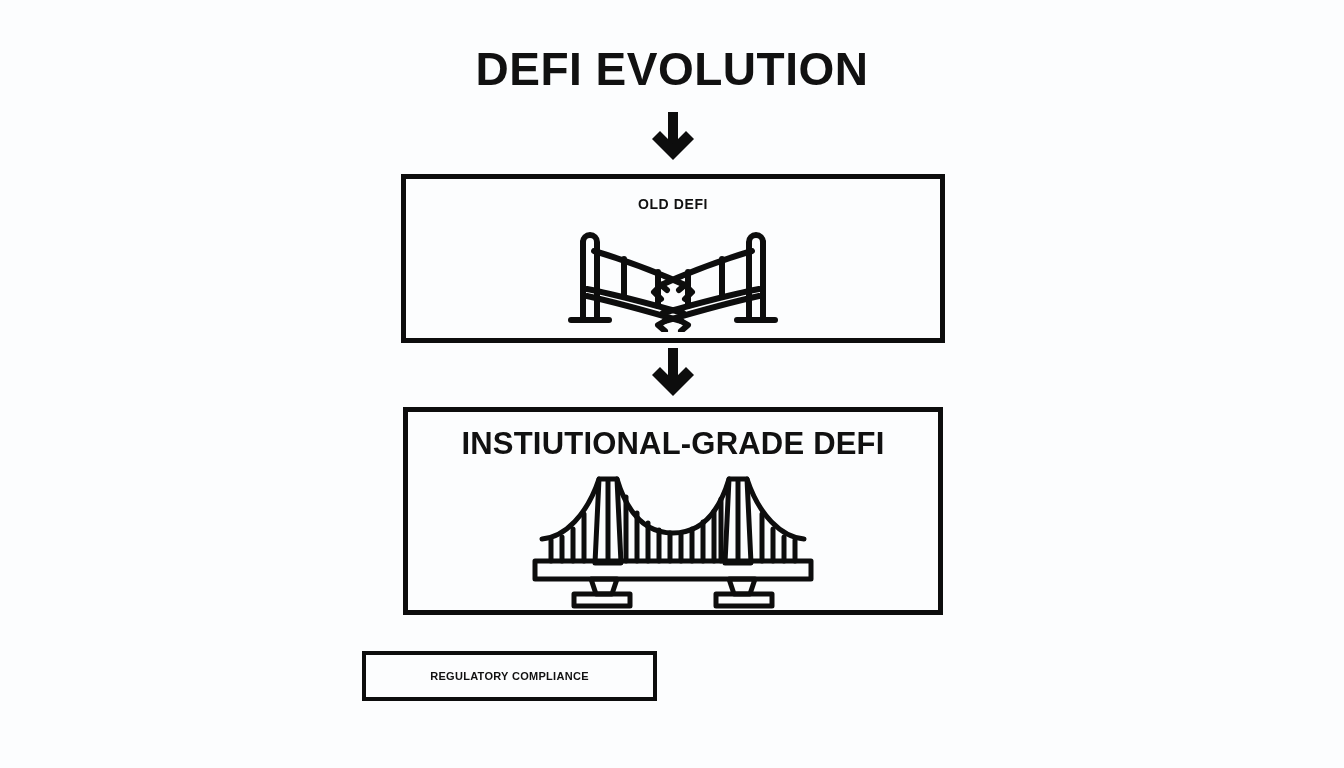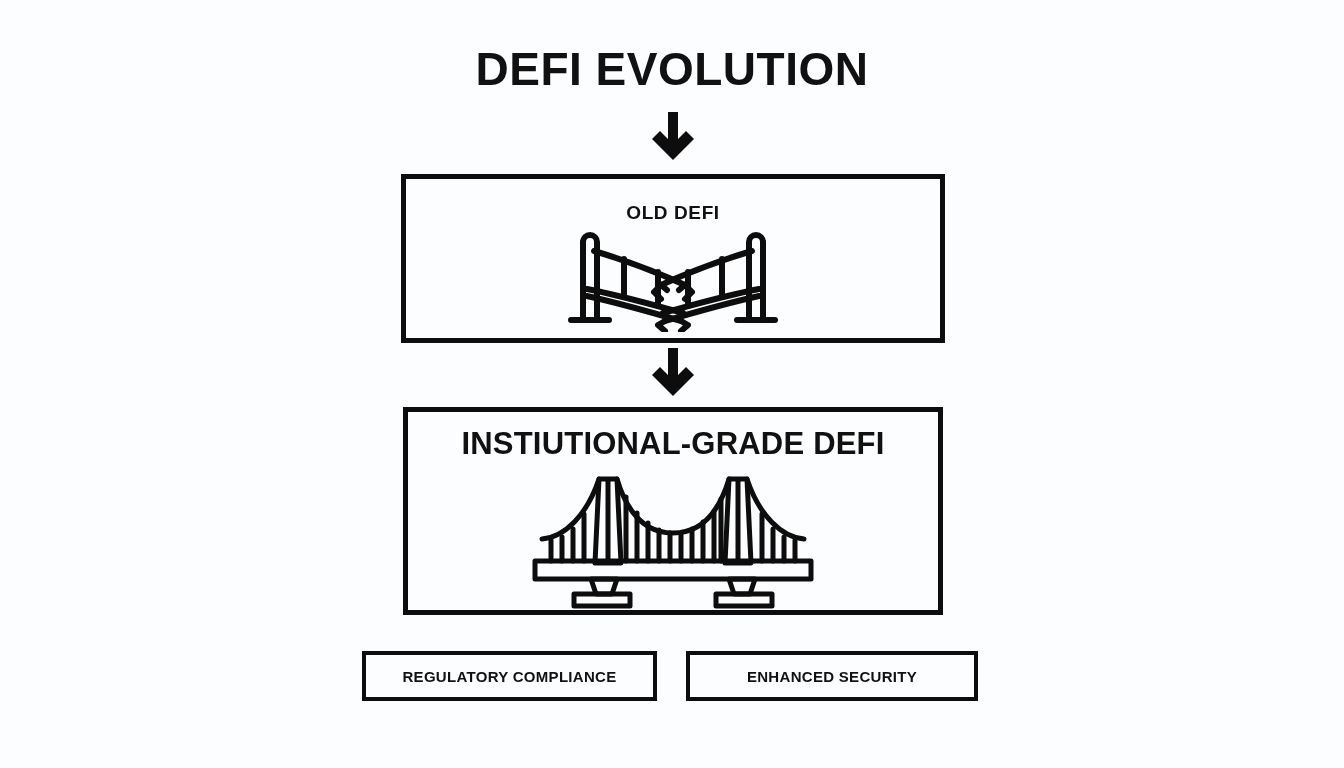--- a/index.html
+++ b/index.html
@@ -78,8 +78,8 @@
     white-space: nowrap;
   }
   #label-old-defi {
-    top: 24px;
-    font-size: 19px;
+    top: 18px;
+    font-size: 14px;
     letter-spacing: 0.6px;
   }
   #label-inst-defi {

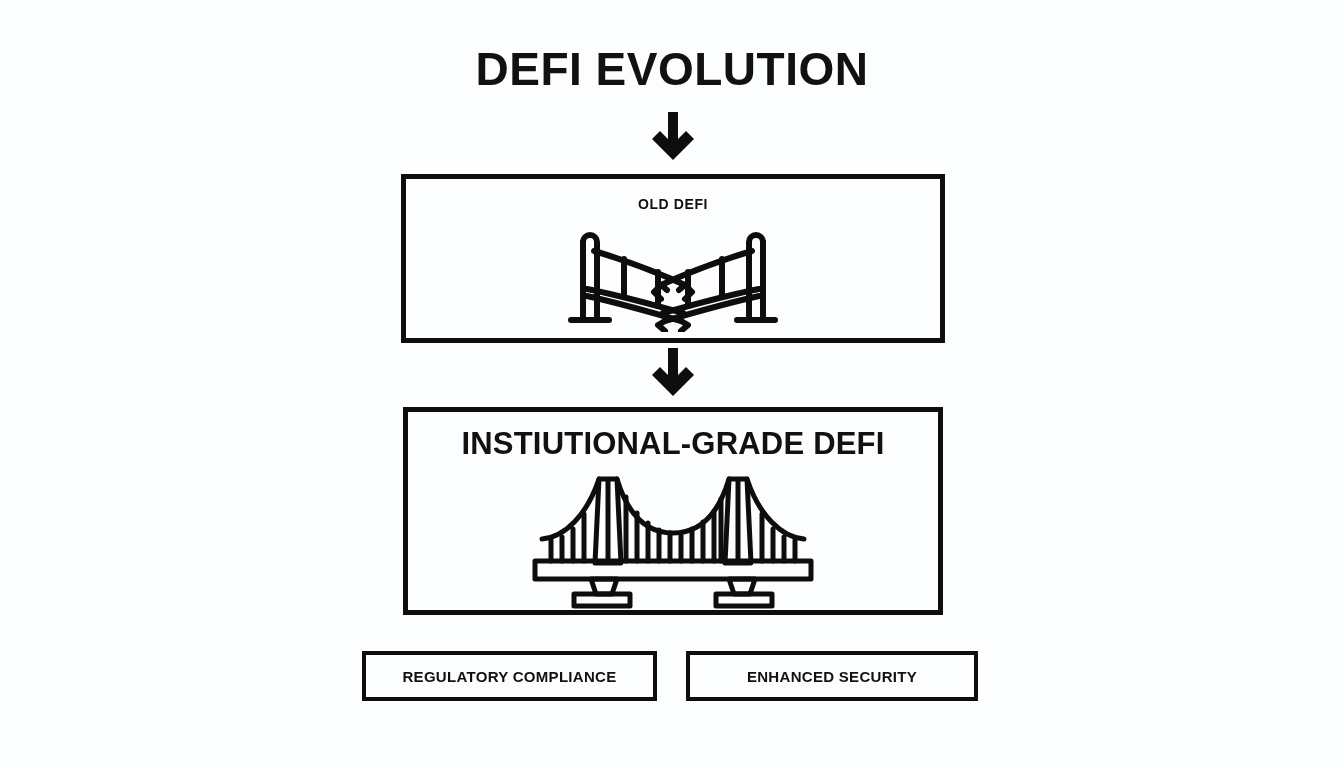--- a/index.html
+++ b/index.html
@@ -123,7 +123,7 @@
     height: 50px;
   }
   .feature-label {
-    font-size: 15px;
+    font-size: 11px;
     font-weight: 700;
     letter-spacing: 0.3px;
     color: #111111;

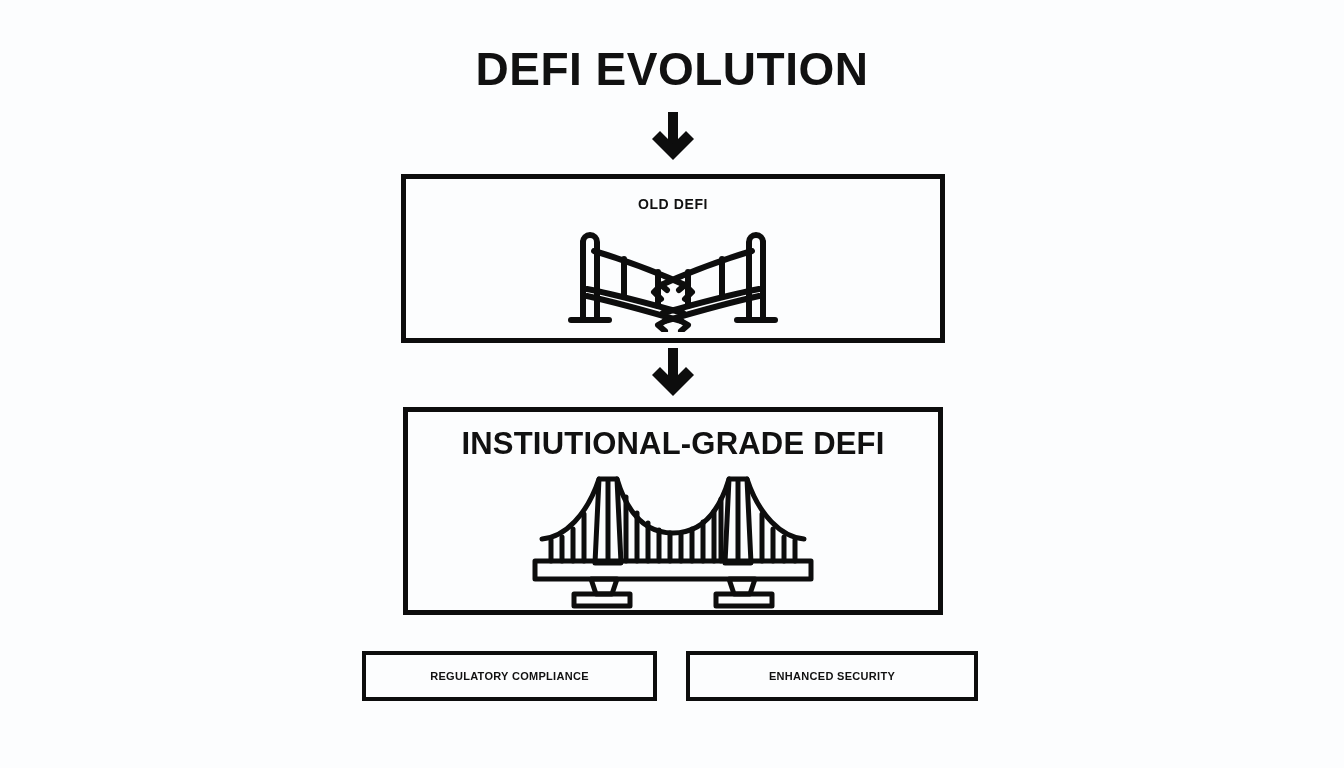--- a/index.html
+++ b/index.html
@@ -248,9 +248,6 @@
     <span class="feature-label">REGULATORY COMPLIANCE</span>
   </div>
 
-  <div class="feature-box" id="feature-security">
-    <span class="feature-label">ENHANCED SECURITY</span>
-  </div>
 
 </div>
 

